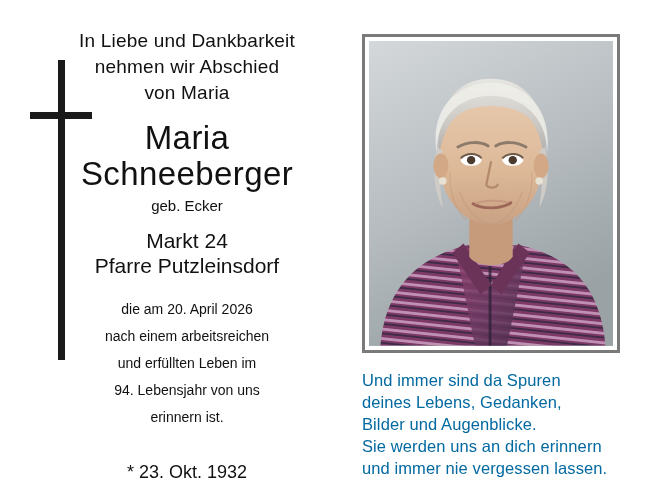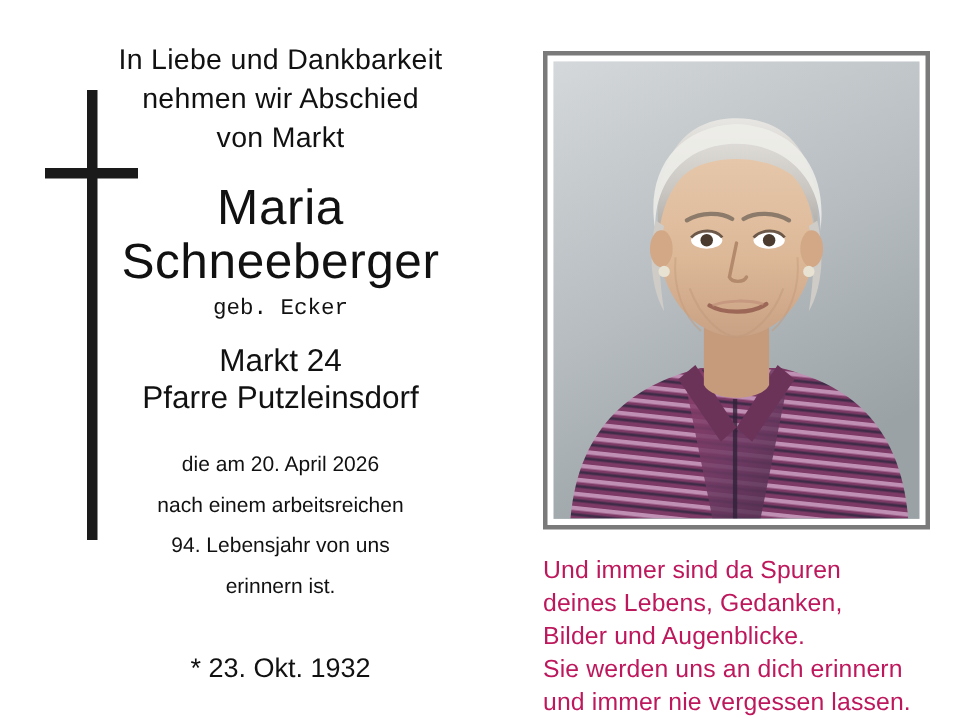--- a/index.html
+++ b/index.html
@@ -154,7 +154,7 @@
       <div class="intro">
         <div>In Liebe und Dankbarkeit</div>
         <div>nehmen wir Abschied</div>
-        <div>von Markt</div>
+        <div>von Maria</div>
       </div>
 
       <div class="name">

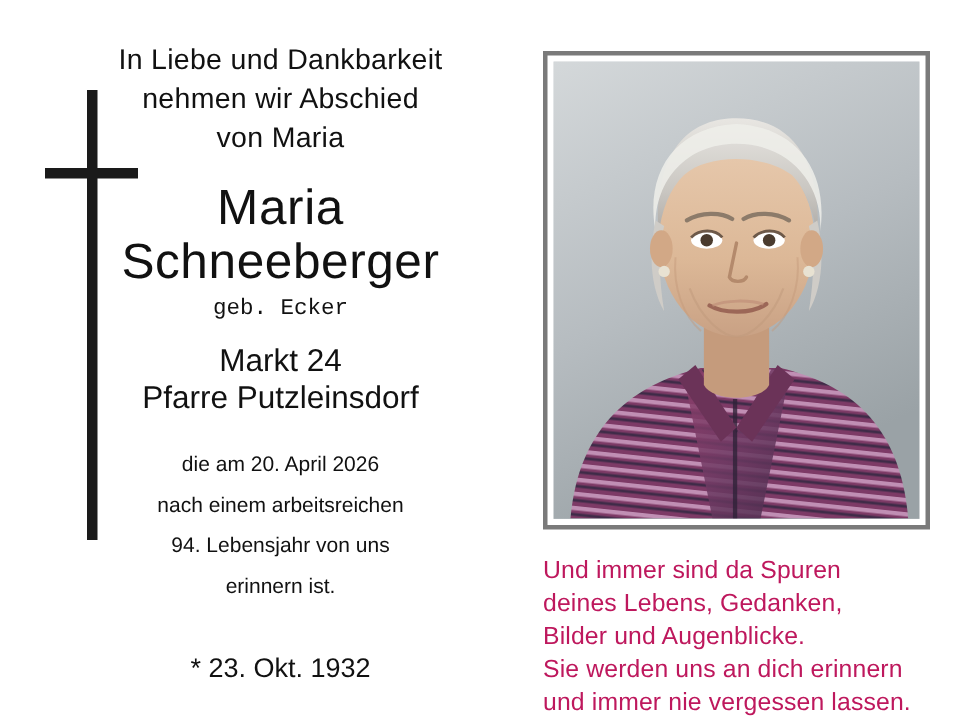--- a/index.html
+++ b/index.html
@@ -79,7 +79,6 @@
     margin-top: 4px;
     font-size: 15px;
     line-height: 20px;
-    font-family: Liberation Mono, monospace;
   }
   .address {
     margin-top: 12px;

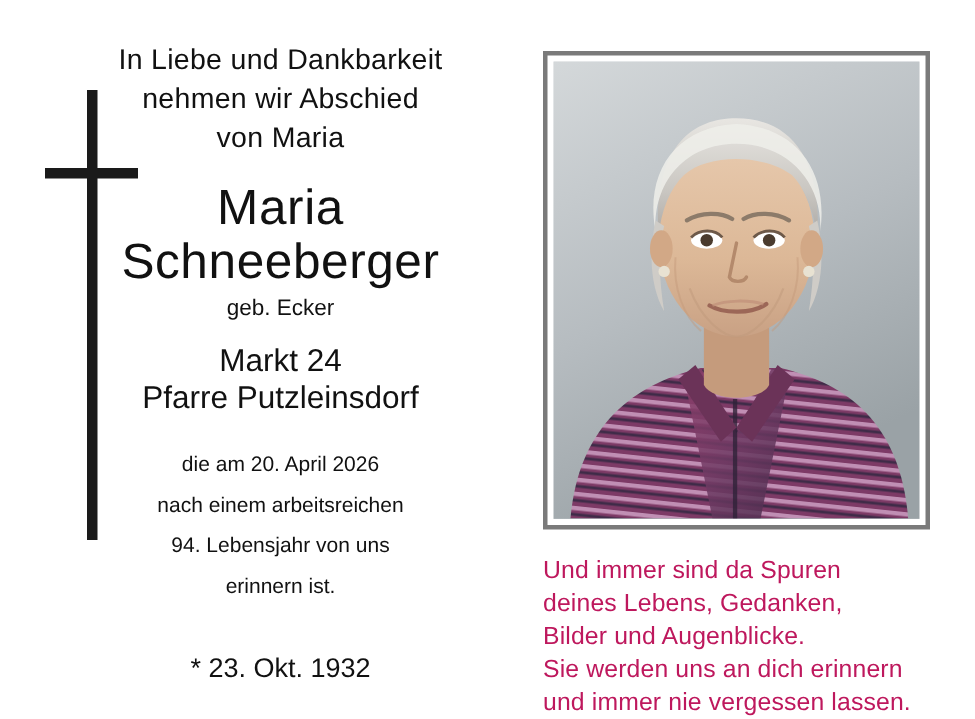--- a/index.html
+++ b/index.html
@@ -171,6 +171,7 @@
       <div class="passage">
         <div>die am 20. April 2026</div>
         <div>nach einem arbeitsreichen</div>
+        <div>und erfüllten Leben im</div>
         <div>94. Lebensjahr von uns</div>
         <div>erinnern ist.</div>
       </div>

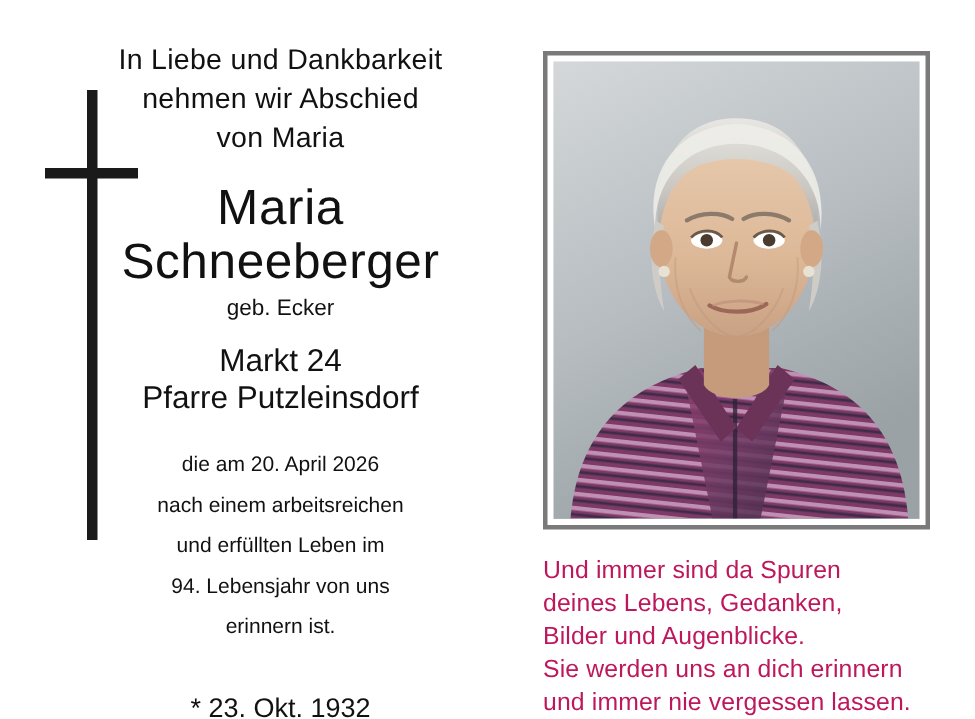--- a/index.html
+++ b/index.html
@@ -131,7 +131,7 @@
     font-size: 16.5px;
     line-height: 22px;
     text-align: left;
-    color: #be185d;
+    color: #0369a1;
     letter-spacing: 0.1px;
   }
   .verse div { white-space: pre; }

